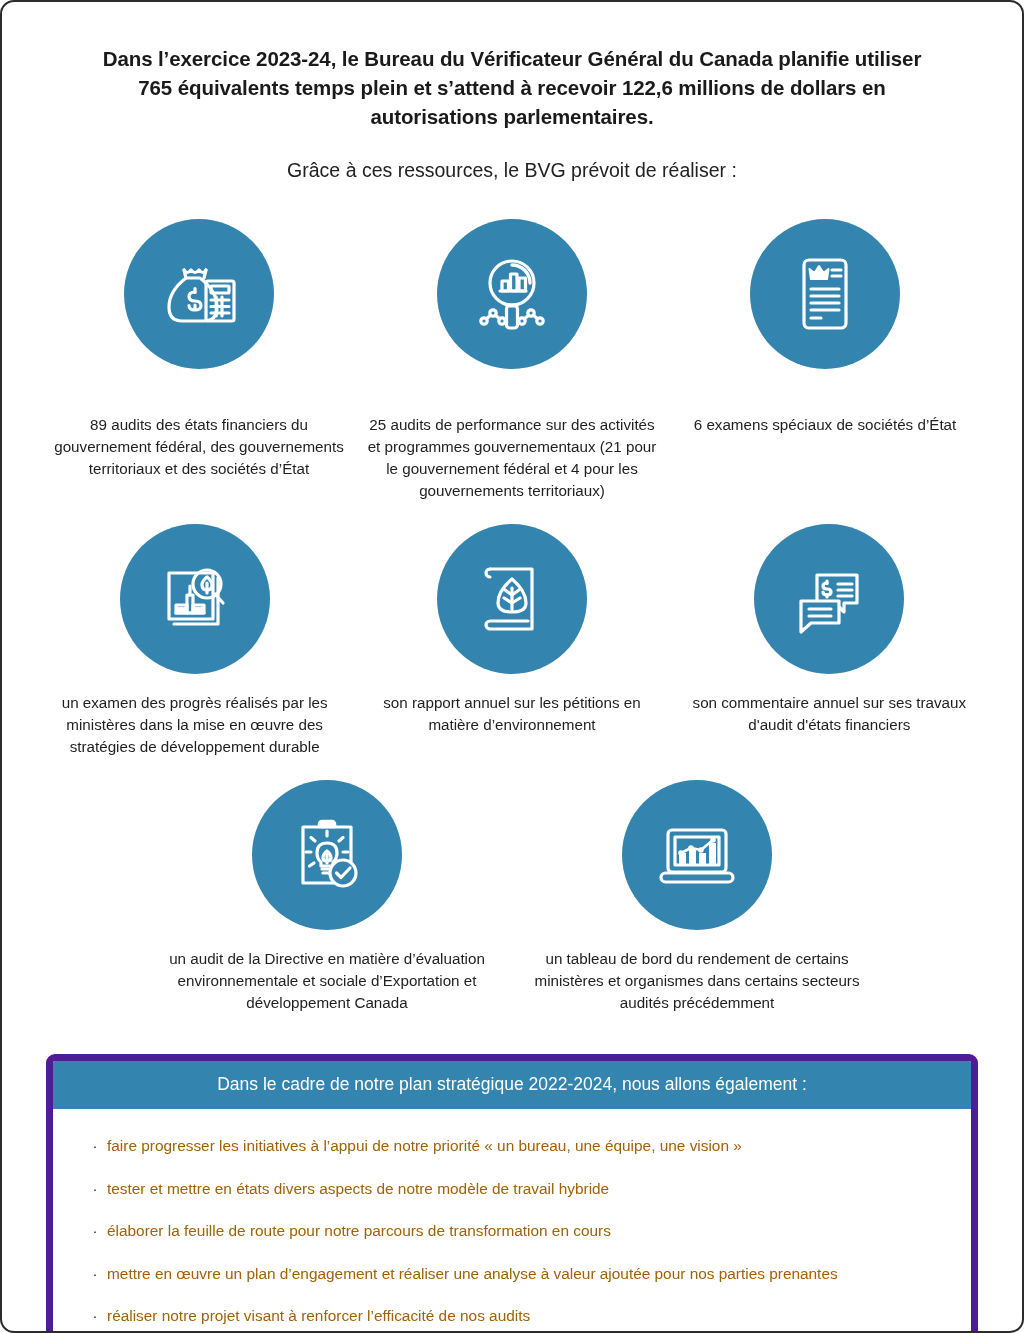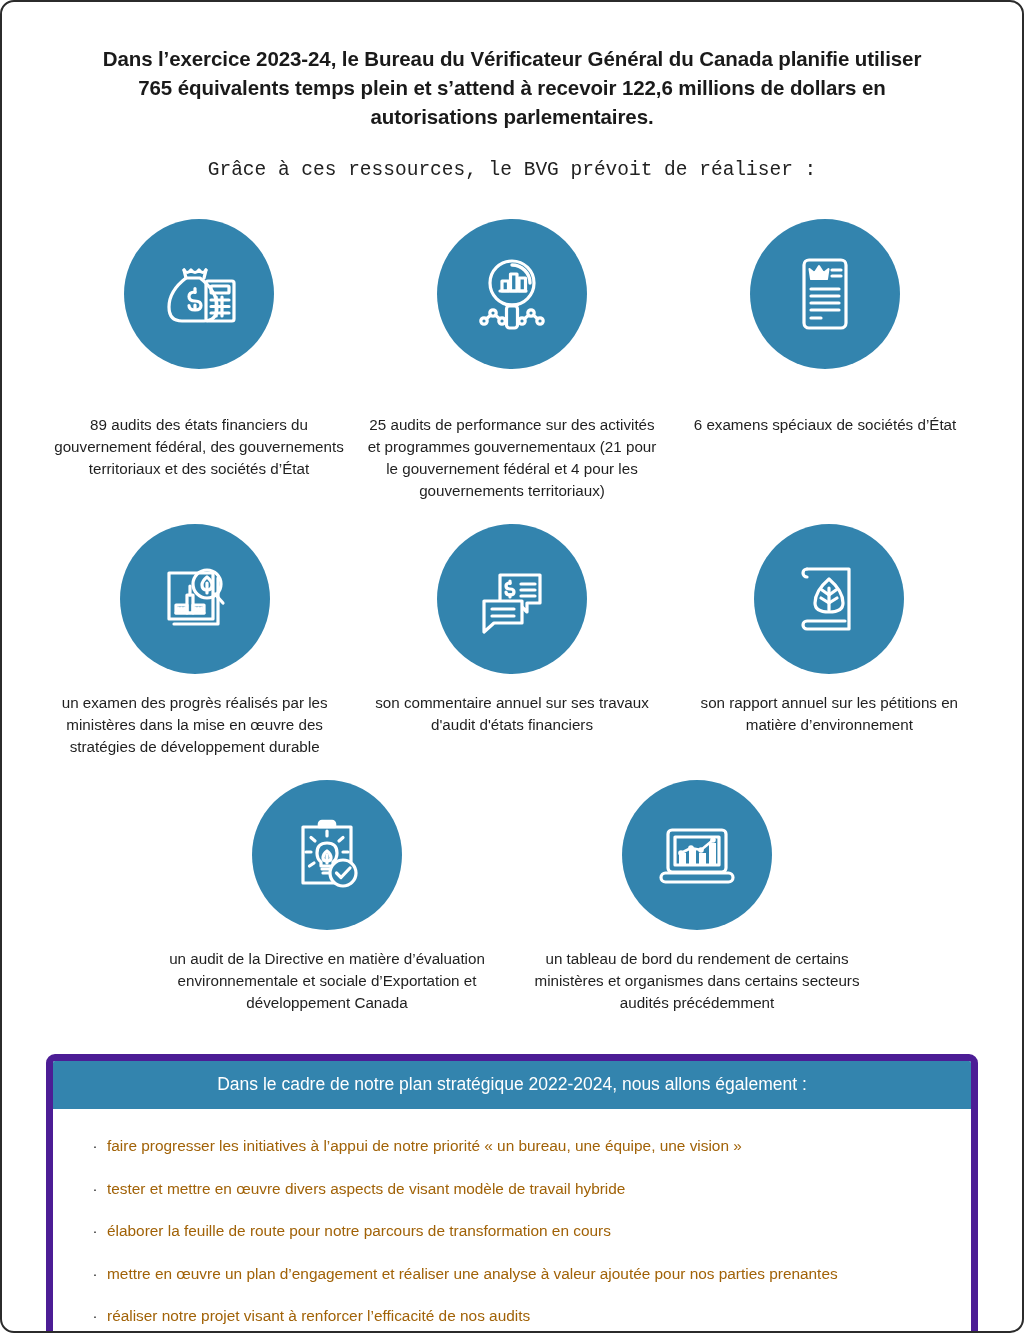--- a/index.html
+++ b/index.html
@@ -43,7 +43,6 @@
     line-height: 1.4;
     color: #222222;
     margin: 26px auto 0 auto;
-    font-family: Liberation Mono, monospace;
   }
 
   

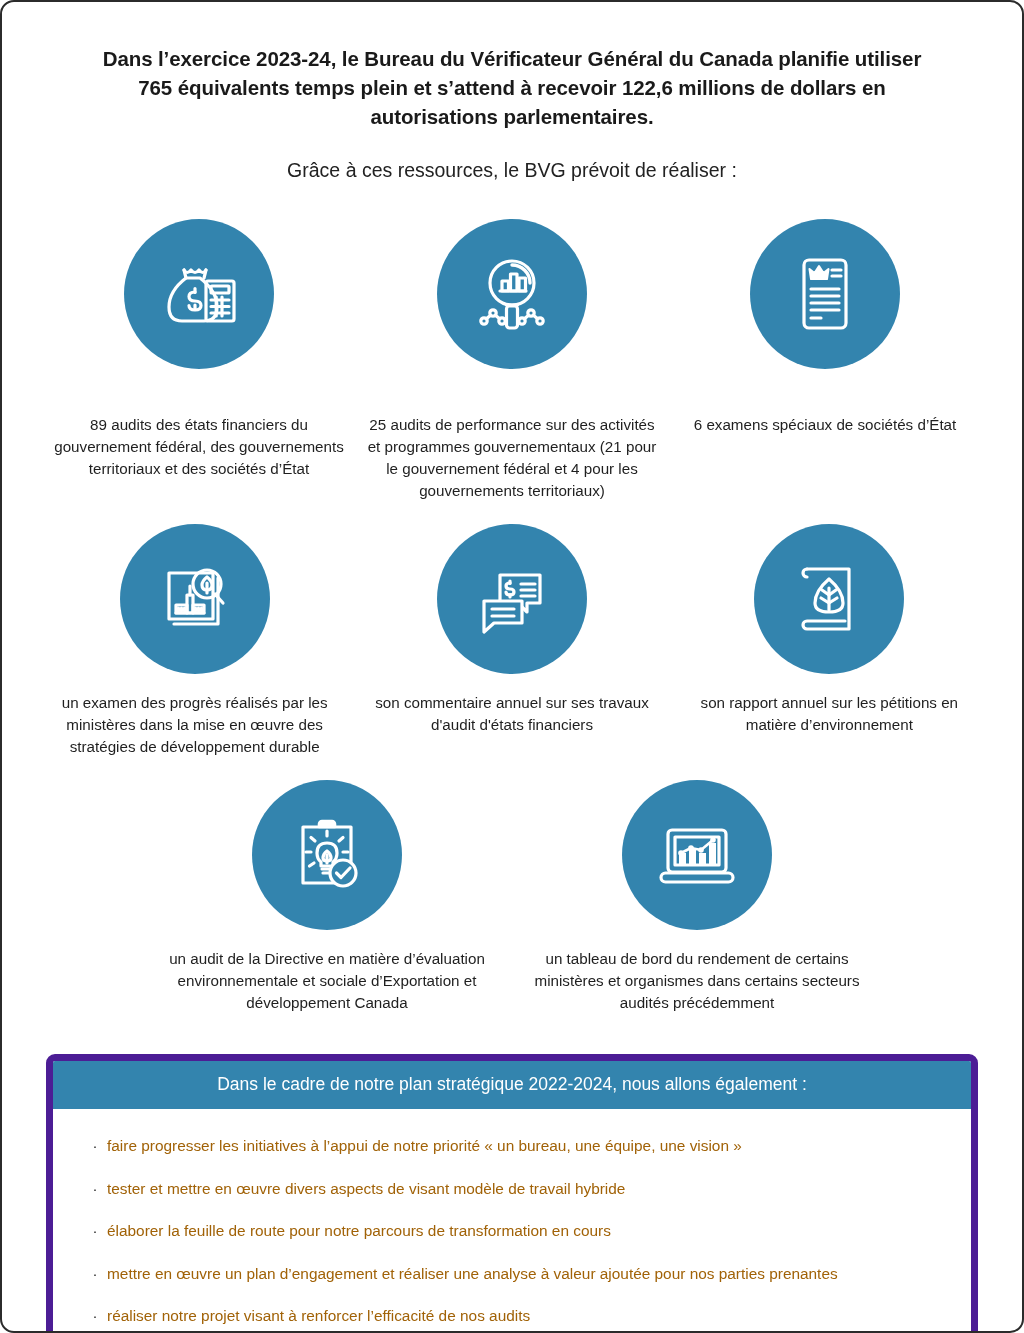--- a/index.html
+++ b/index.html
@@ -220,6 +220,19 @@
       <div class="cell">
         <div class="circle">
           <svg width="92" height="92" viewBox="0 0 92 92" fill="none" stroke="#ffffff" stroke-width="3.2" stroke-linecap="round" stroke-linejoin="round">
+            <path d="M24 16 h42 v60 h-42 a4 4 0 0 1 0 -8 h38"></path>
+            <path d="M24 16 a4 4 0 0 0 0 8"></path>
+            <path d="M46 26 q-14 12 -14 24 q0 9 14 9 q14 0 14 -9 q0 -12 -14 -24 z"></path>
+            <path d="M46 35 v22"></path>
+            <path d="M46 42 l-7 -5 M46 42 l7 -5 M46 50 l-8 -5 M46 50 l8 -5"></path>
+          </svg>
+        </div>
+        <div class="caption">son rapport annuel sur les pétitions en matière d’environnement</div>
+      </div>
+
+      <div class="cell">
+        <div class="circle">
+          <svg width="92" height="92" viewBox="0 0 92 92" fill="none" stroke="#ffffff" stroke-width="3.2" stroke-linecap="round" stroke-linejoin="round">
             <path d="M34 22 h40 v28 h-13 l0 9 l-9 -9 h-18 z"></path>
             <path d="M44 30 q-4 0 -4 3 t4 3 t4 3 t-4 3 q-4 0 -4 -3"></path>
             <path d="M44 28 v2.5 M44 41.5 v2.5"></path>
@@ -229,19 +242,6 @@
           </svg>
         </div>
         <div class="caption">son commentaire annuel sur ses travaux d'audit d'états financiers</div>
-      </div>
-
-      <div class="cell">
-        <div class="circle">
-          <svg width="92" height="92" viewBox="0 0 92 92" fill="none" stroke="#ffffff" stroke-width="3.2" stroke-linecap="round" stroke-linejoin="round">
-            <path d="M24 16 h42 v60 h-42 a4 4 0 0 1 0 -8 h38"></path>
-            <path d="M24 16 a4 4 0 0 0 0 8"></path>
-            <path d="M46 26 q-14 12 -14 24 q0 9 14 9 q14 0 14 -9 q0 -12 -14 -24 z"></path>
-            <path d="M46 35 v22"></path>
-            <path d="M46 42 l-7 -5 M46 42 l7 -5 M46 50 l-8 -5 M46 50 l8 -5"></path>
-          </svg>
-        </div>
-        <div class="caption">son rapport annuel sur les pétitions en matière d’environnement</div>
       </div>
 
     </div>

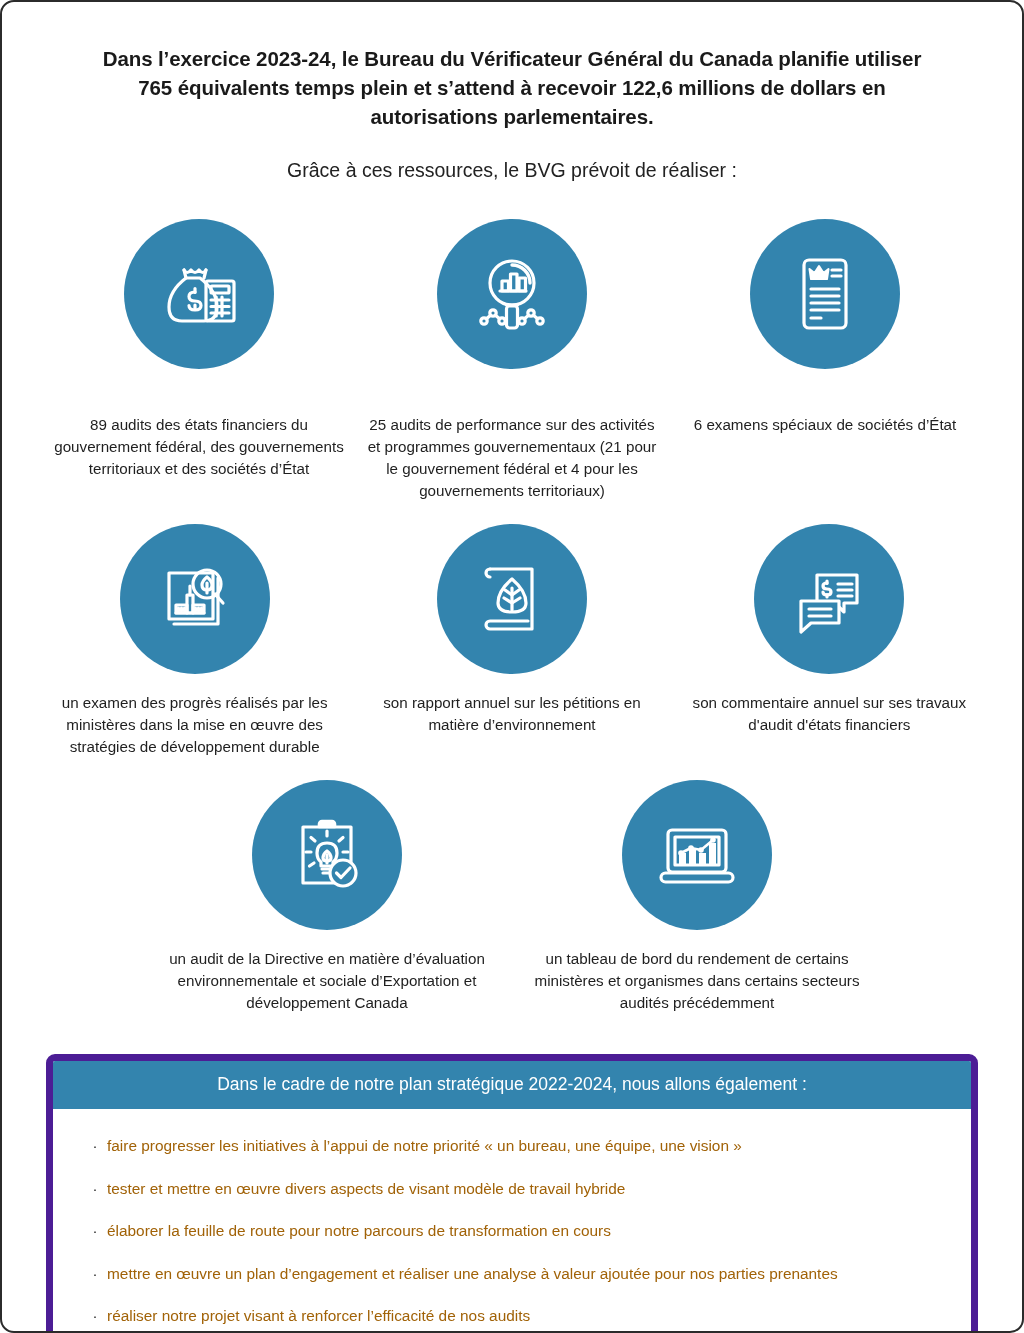--- a/index.html
+++ b/index.html
@@ -298,7 +298,7 @@
 
         <div class="bullet-row">
           <div class="bullet-dot">·</div>
-          <div class="bullet-text">tester et mettre en œuvre divers aspects de visant modèle de travail hybride</div>
+          <div class="bullet-text">tester et mettre en états divers aspects de notre modèle de travail hybride</div>
         </div>
 
         <div class="bullet-row">

